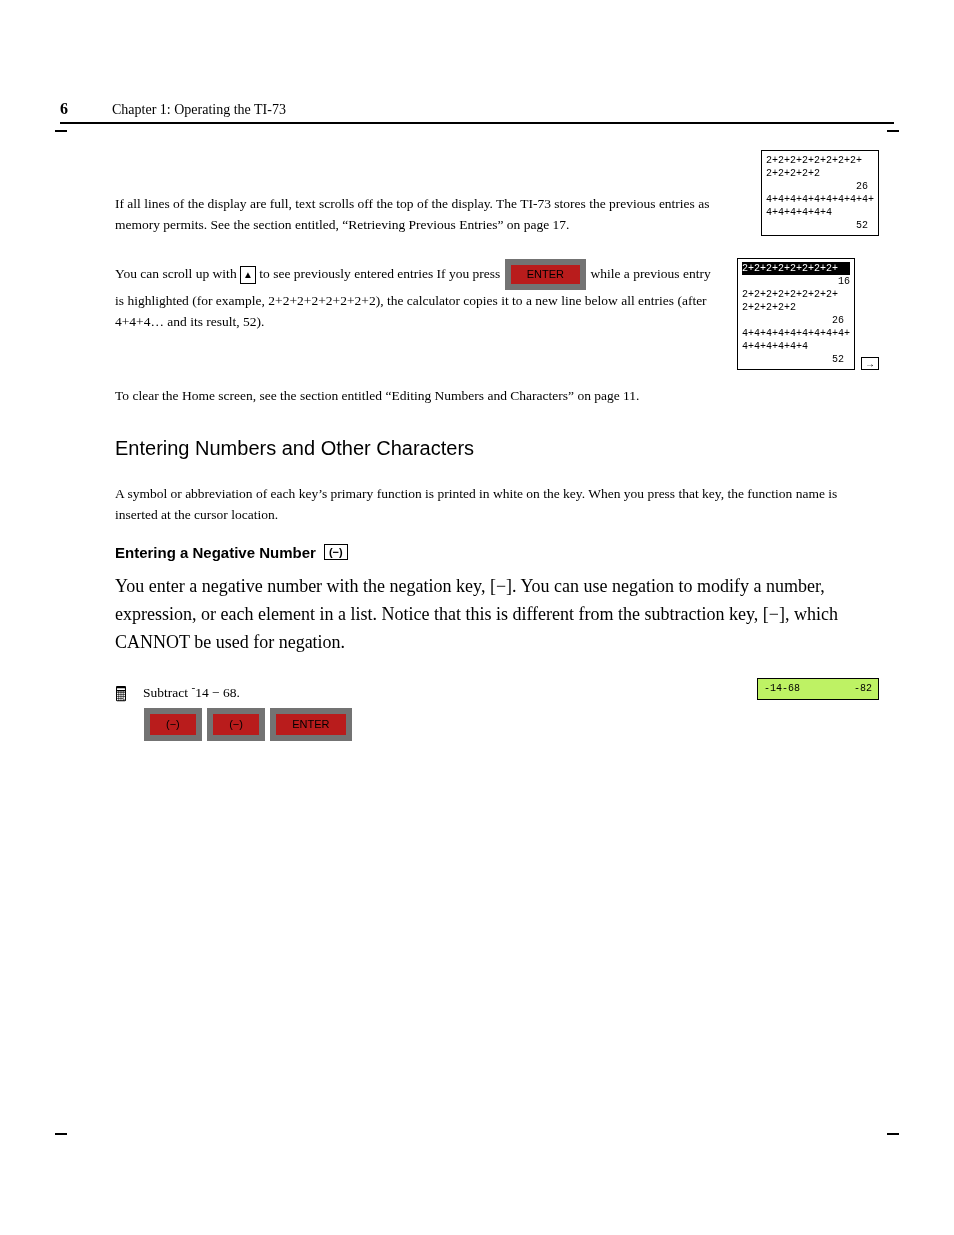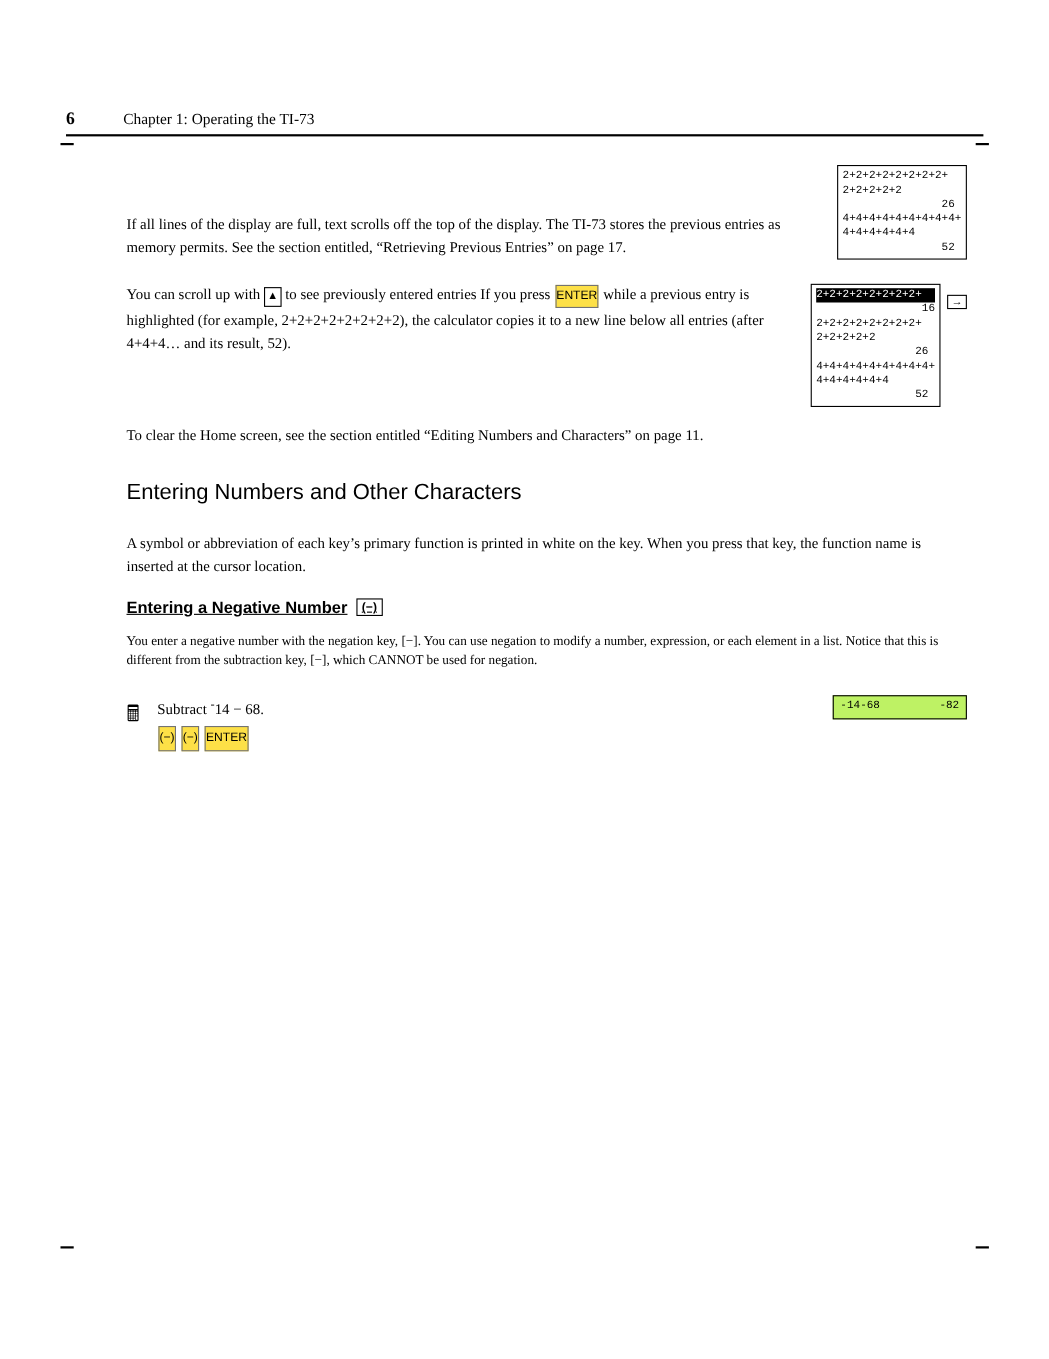--- a/index.html
+++ b/index.html
@@ -229,12 +229,12 @@
     }
 
     .key-box {
-      border: 1px solid #737373;
-      padding: 1px 0;
+      border: 6px solid #737373;
+      padding: 1px 16px;
       display: inline-block;
       font-size: 11px;
       font-family: Arial, Helvetica, sans-serif;
-      background: #fde047;
+      background: #b91c1c;
       margin: 1px;
     }
 

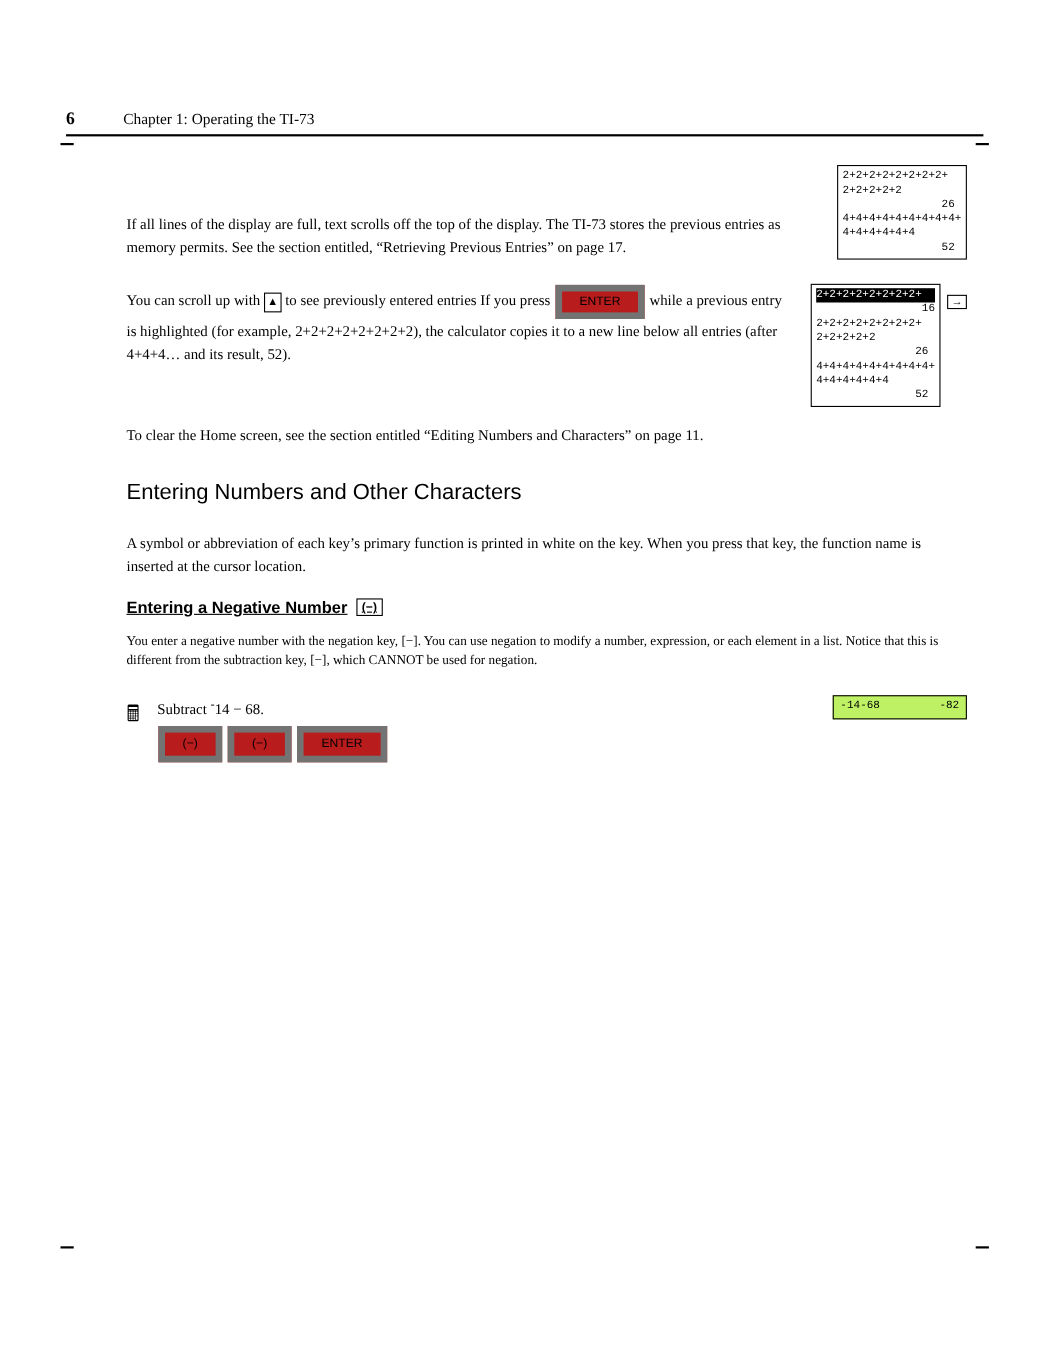--- a/index.html
+++ b/index.html
@@ -149,7 +149,7 @@
     .screen-with-arrow {
       display: flex;
       flex-direction: row;
-      align-items: flex-start;
+      align-items: flex-end;
       gap: 6px;
     }
 

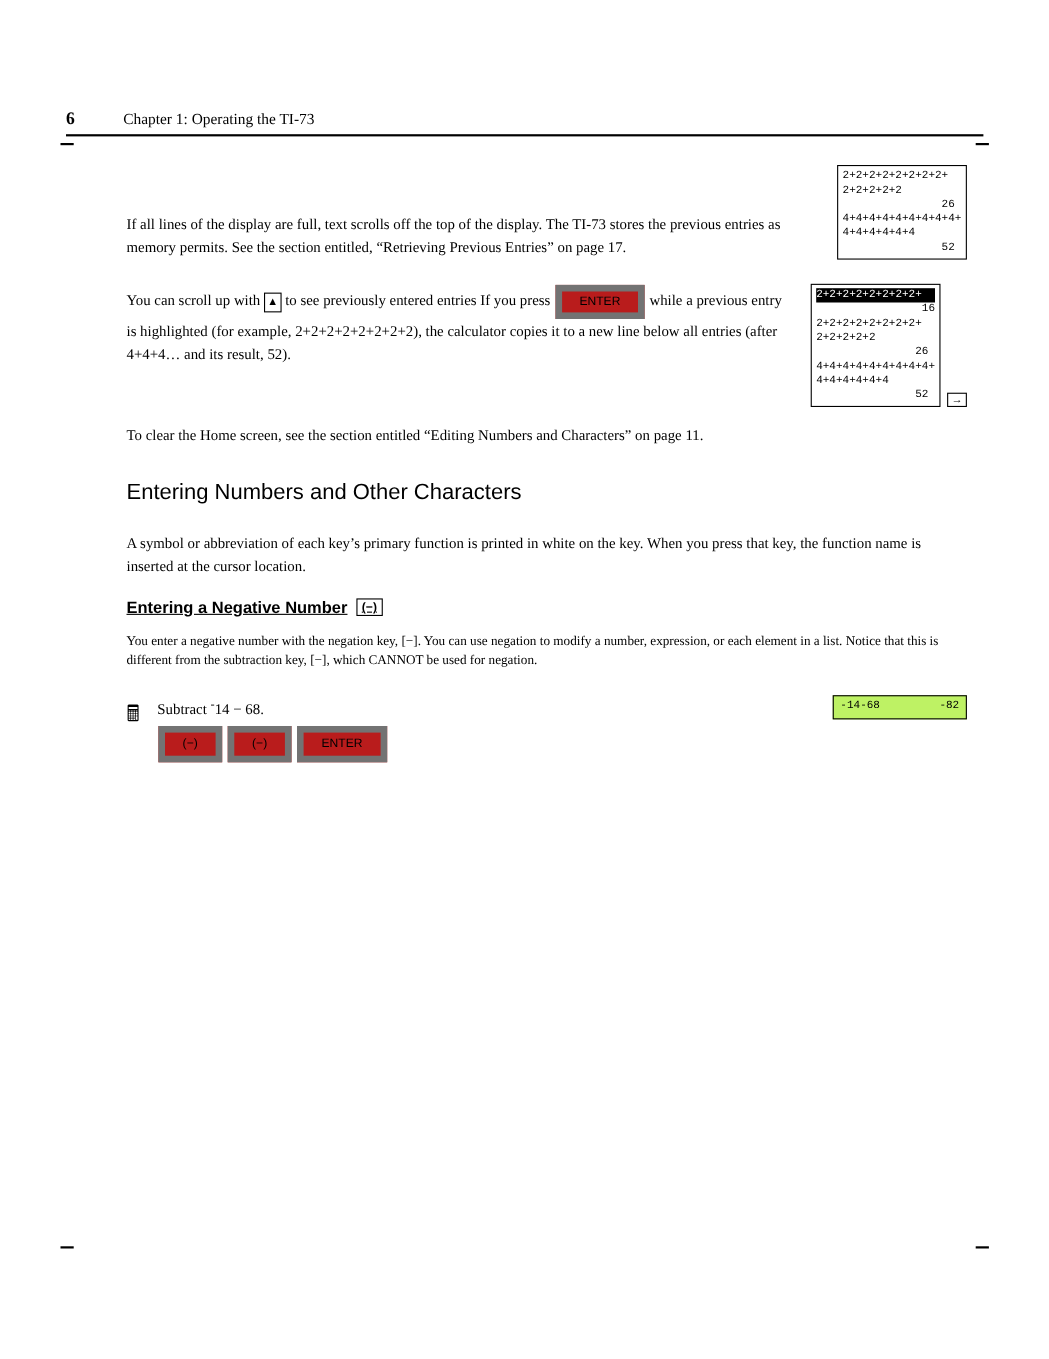--- a/index.html
+++ b/index.html
@@ -185,7 +185,6 @@
       display: flex;
       align-items: center;
       gap: 8px;
-      text-decoration: underline;
     }
 
     .key-inline {

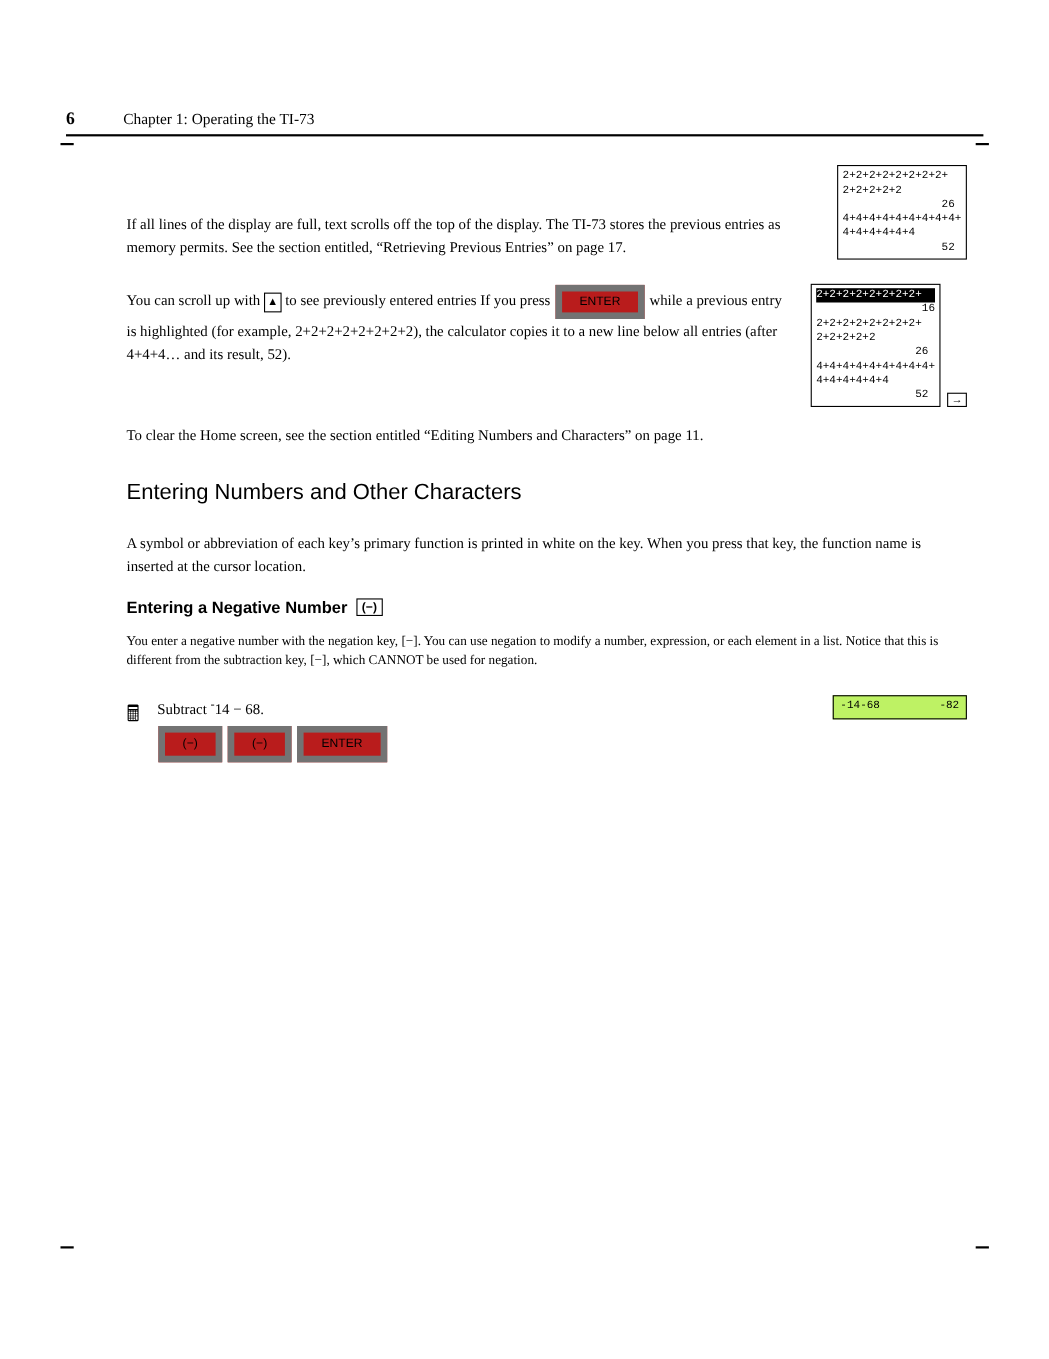--- a/index.html
+++ b/index.html
@@ -198,7 +198,7 @@
 
     .section-negnum {
       margin-top: 12px;
-      font-size: 12px;
+      font-size: 18px;
       line-height: 1.55;
     }
 

